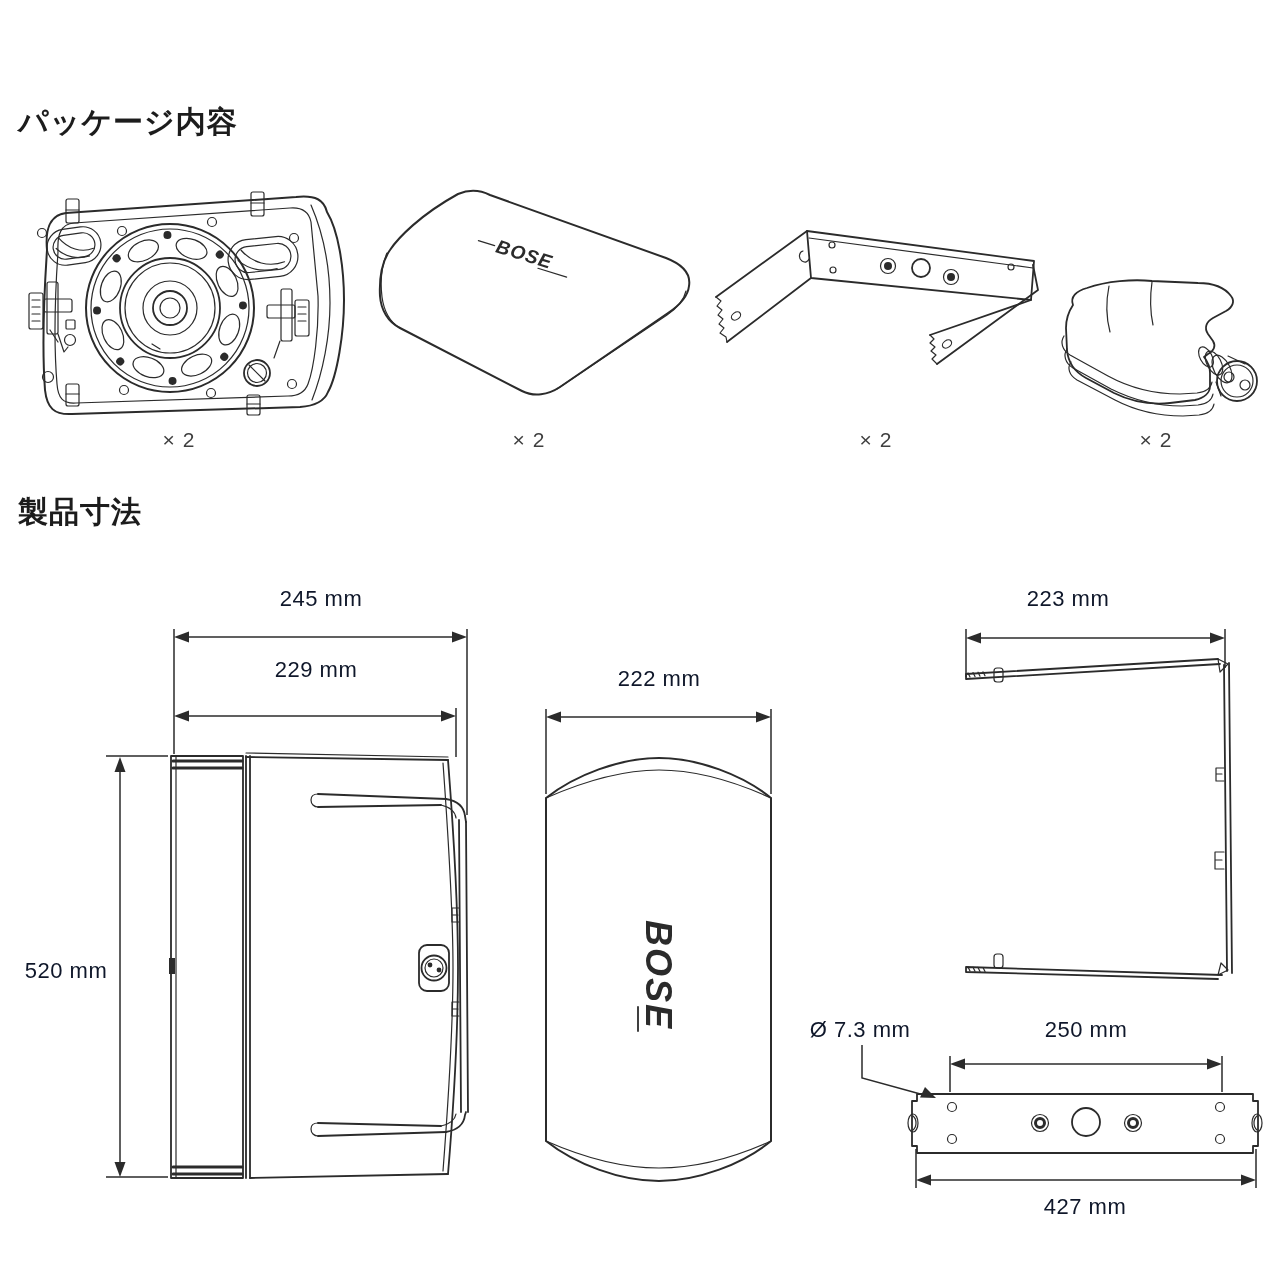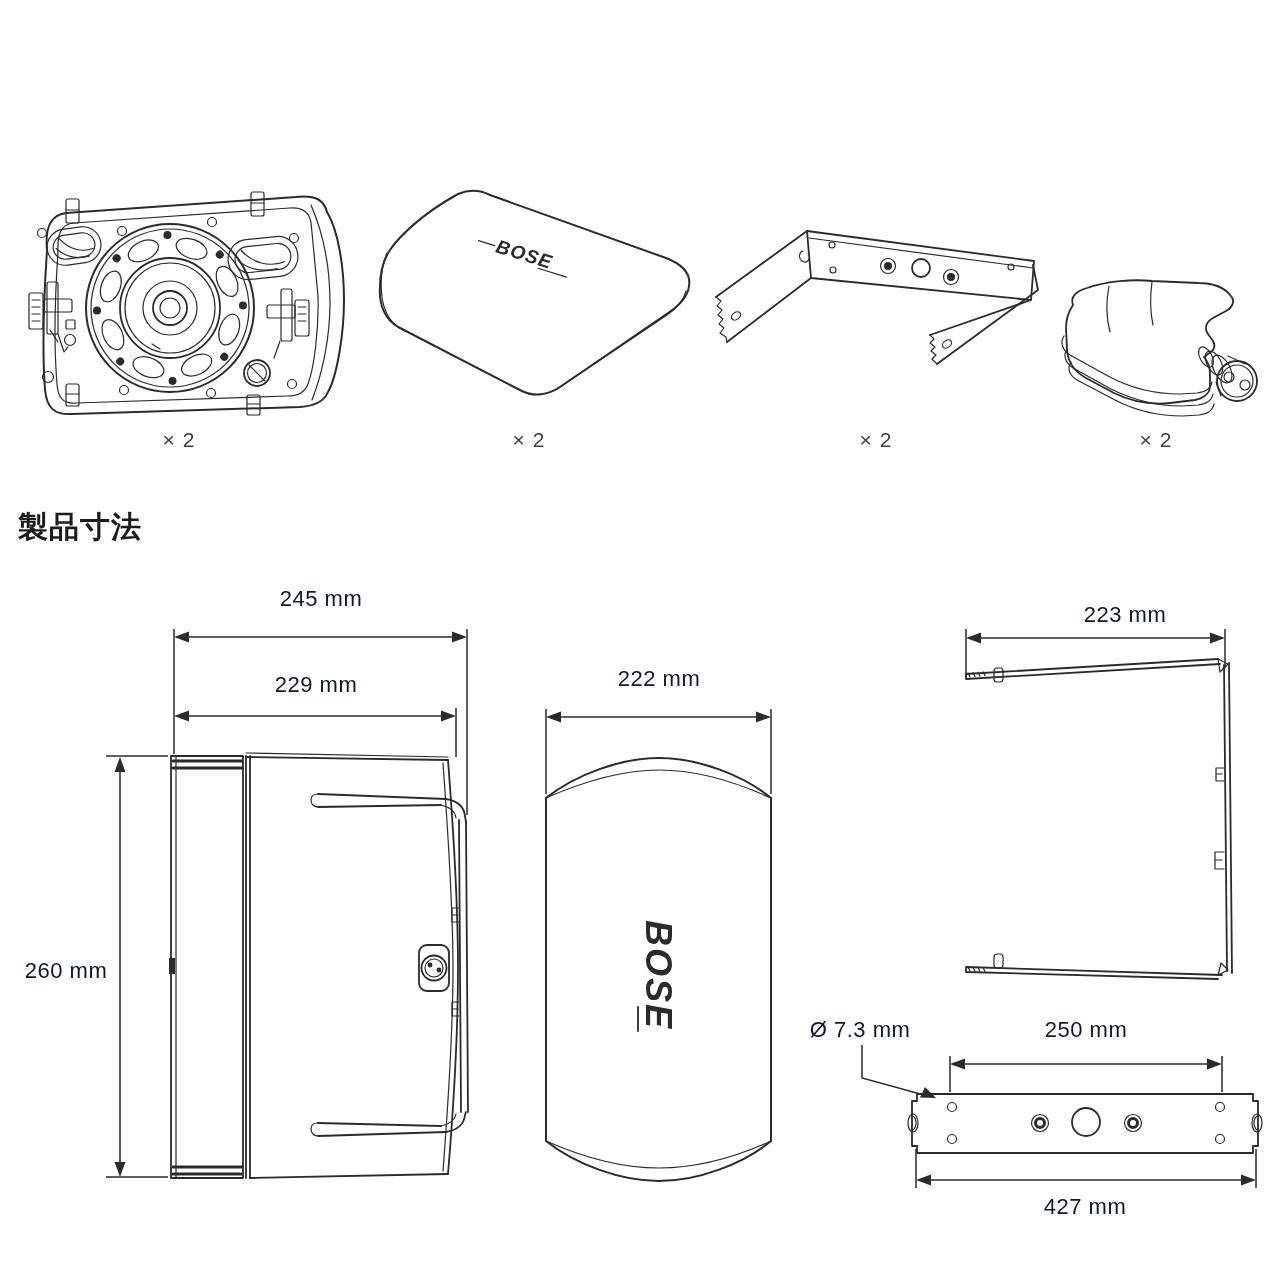--- a/index.html
+++ b/index.html
@@ -25,6 +25,7 @@
 
 <div id="page">
 
+  <div class="heading" style="top:102px;">パッケージ内容</div>
   <div class="heading" style="top:507px;">製品寸法</div>
 
   <div class="qty-label" style="left:179px;top:428px;">× 2</div>

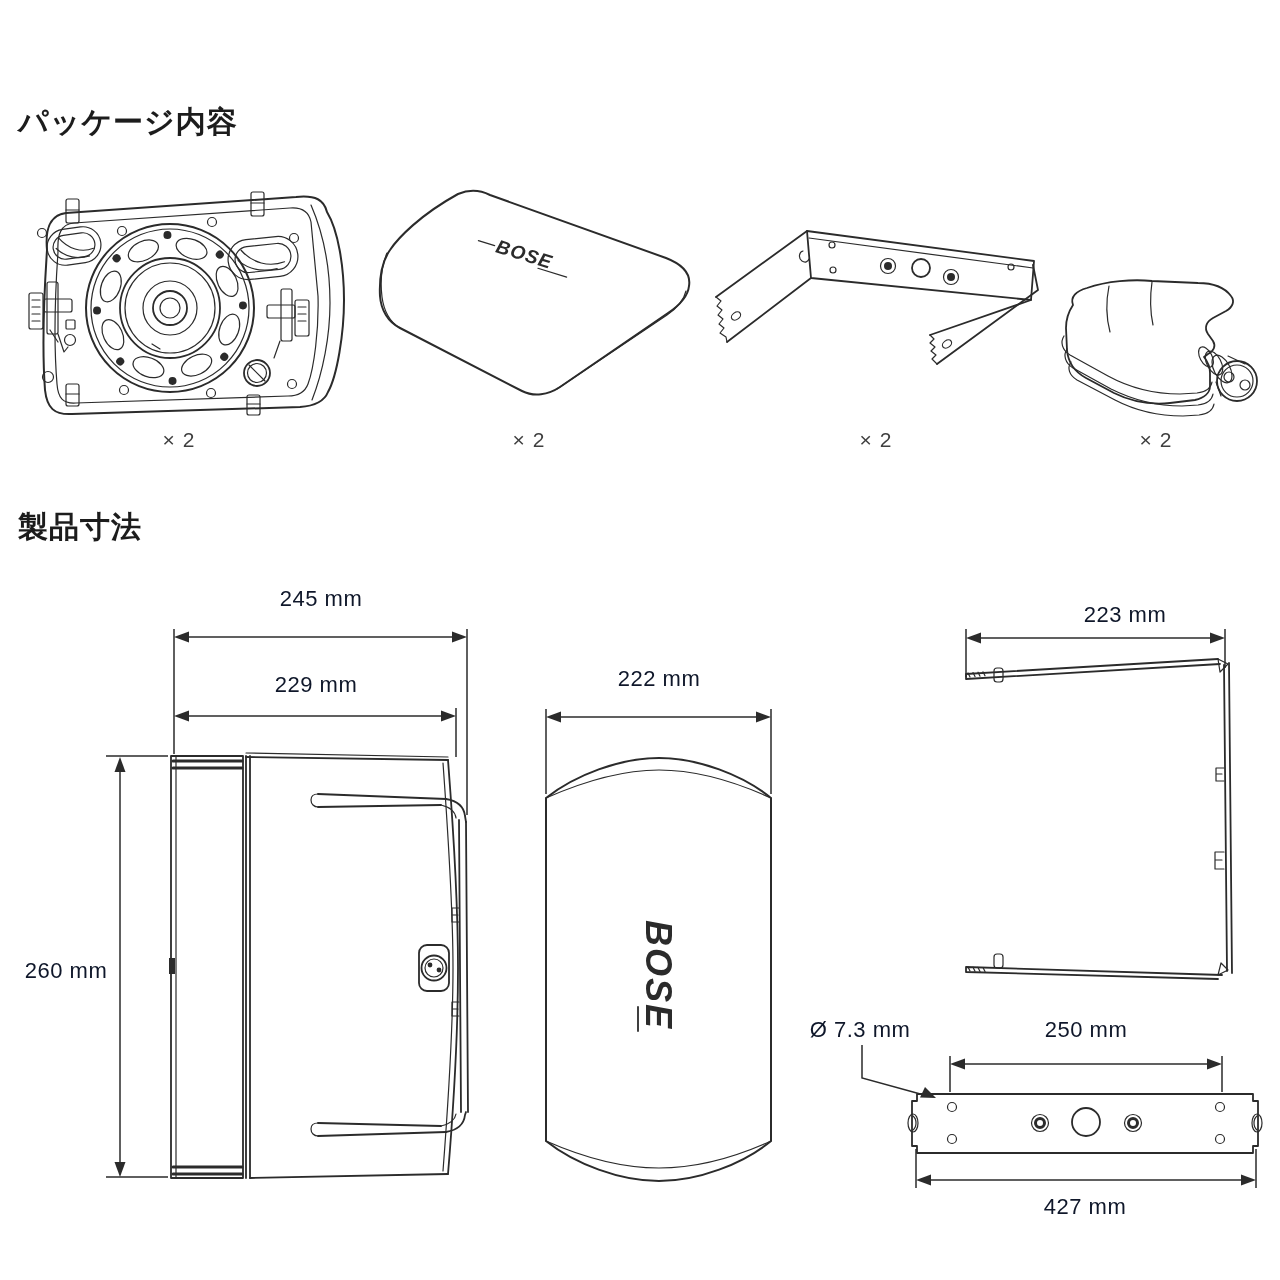--- a/index.html
+++ b/index.html
@@ -26,7 +26,7 @@
 <div id="page">
 
   <div class="heading" style="top:102px;">パッケージ内容</div>
-  <div class="heading" style="top:507px;">製品寸法</div>
+  <div class="heading" style="top:492px;">製品寸法</div>
 
   <div class="qty-label" style="left:179px;top:428px;">× 2</div>
   <div class="qty-label" style="left:529px;top:428px;">× 2</div>

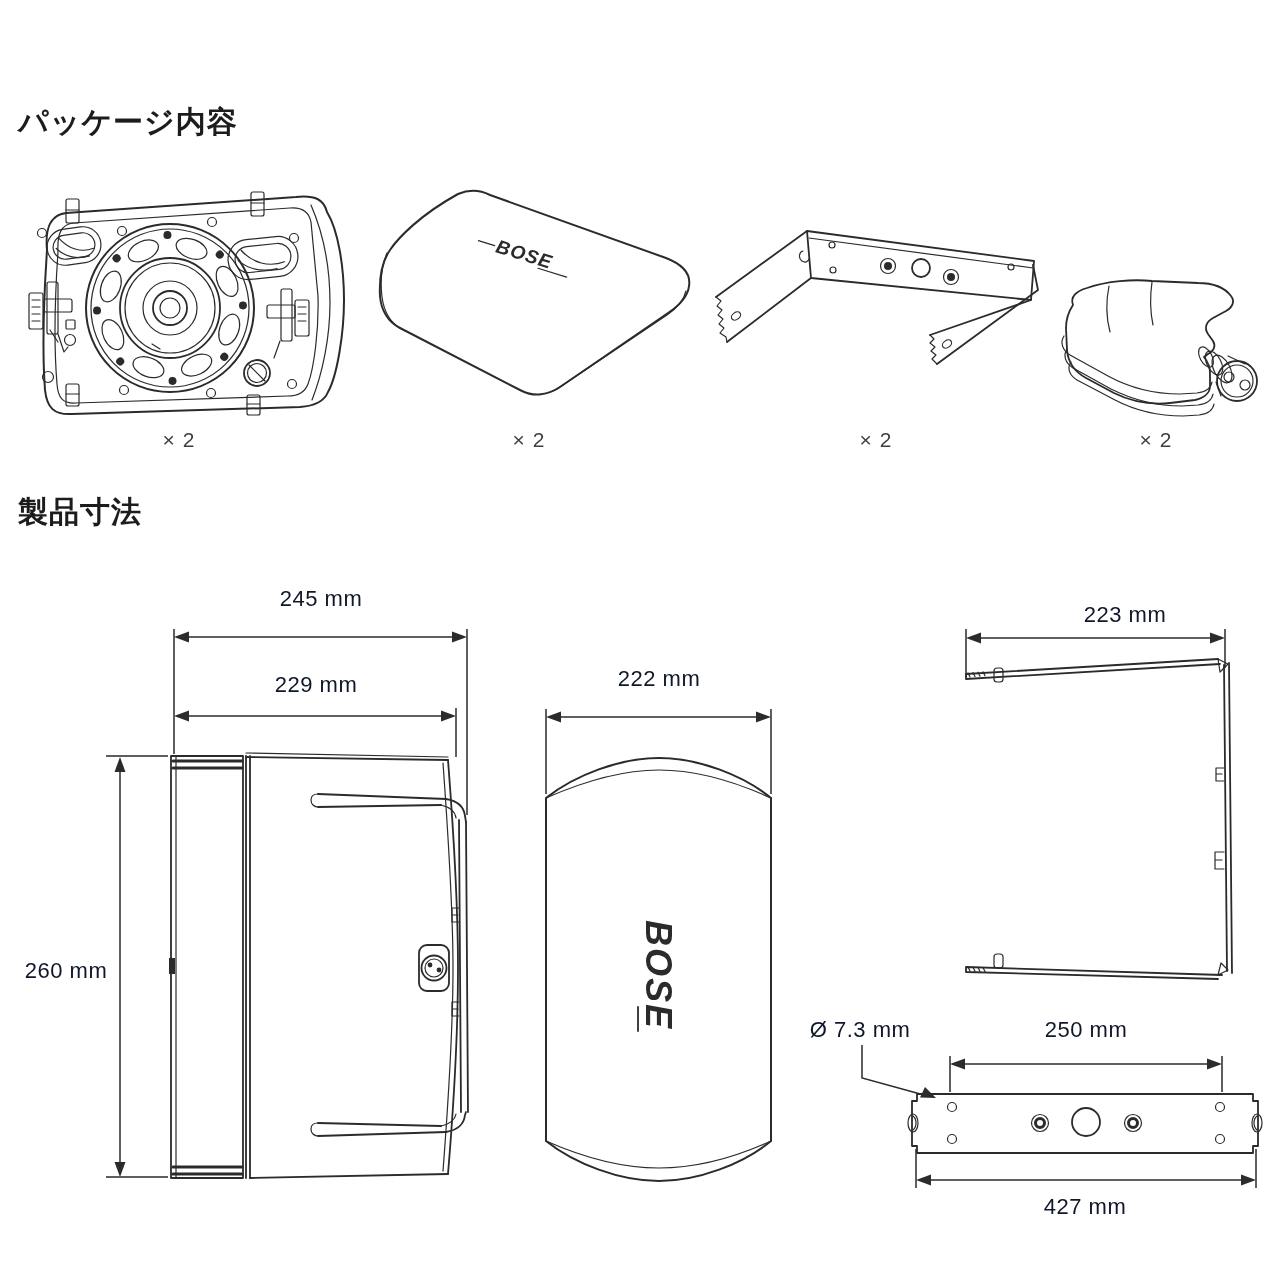--- a/index.html
+++ b/index.html
@@ -37,7 +37,7 @@
   <div class="dim-label" style="left:316px;top:672px;">229 mm</div>
   <div class="dim-label" style="left:66px;top:958px;">260 mm</div>
   <div class="dim-label" style="left:659px;top:666px;">222 mm</div>
-  <div class="dim-label" style="left:1125px;top:586px;margin-top:16px;">223 mm</div>
+  <div class="dim-label" style="left:1068px;top:586px;">223 mm</div>
   <div class="dim-label" style="left:860px;top:1017px;">Ø 7.3 mm</div>
   <div class="dim-label" style="left:1086px;top:1017px;">250 mm</div>
   <div class="dim-label" style="left:1085px;top:1194px;">427 mm</div>

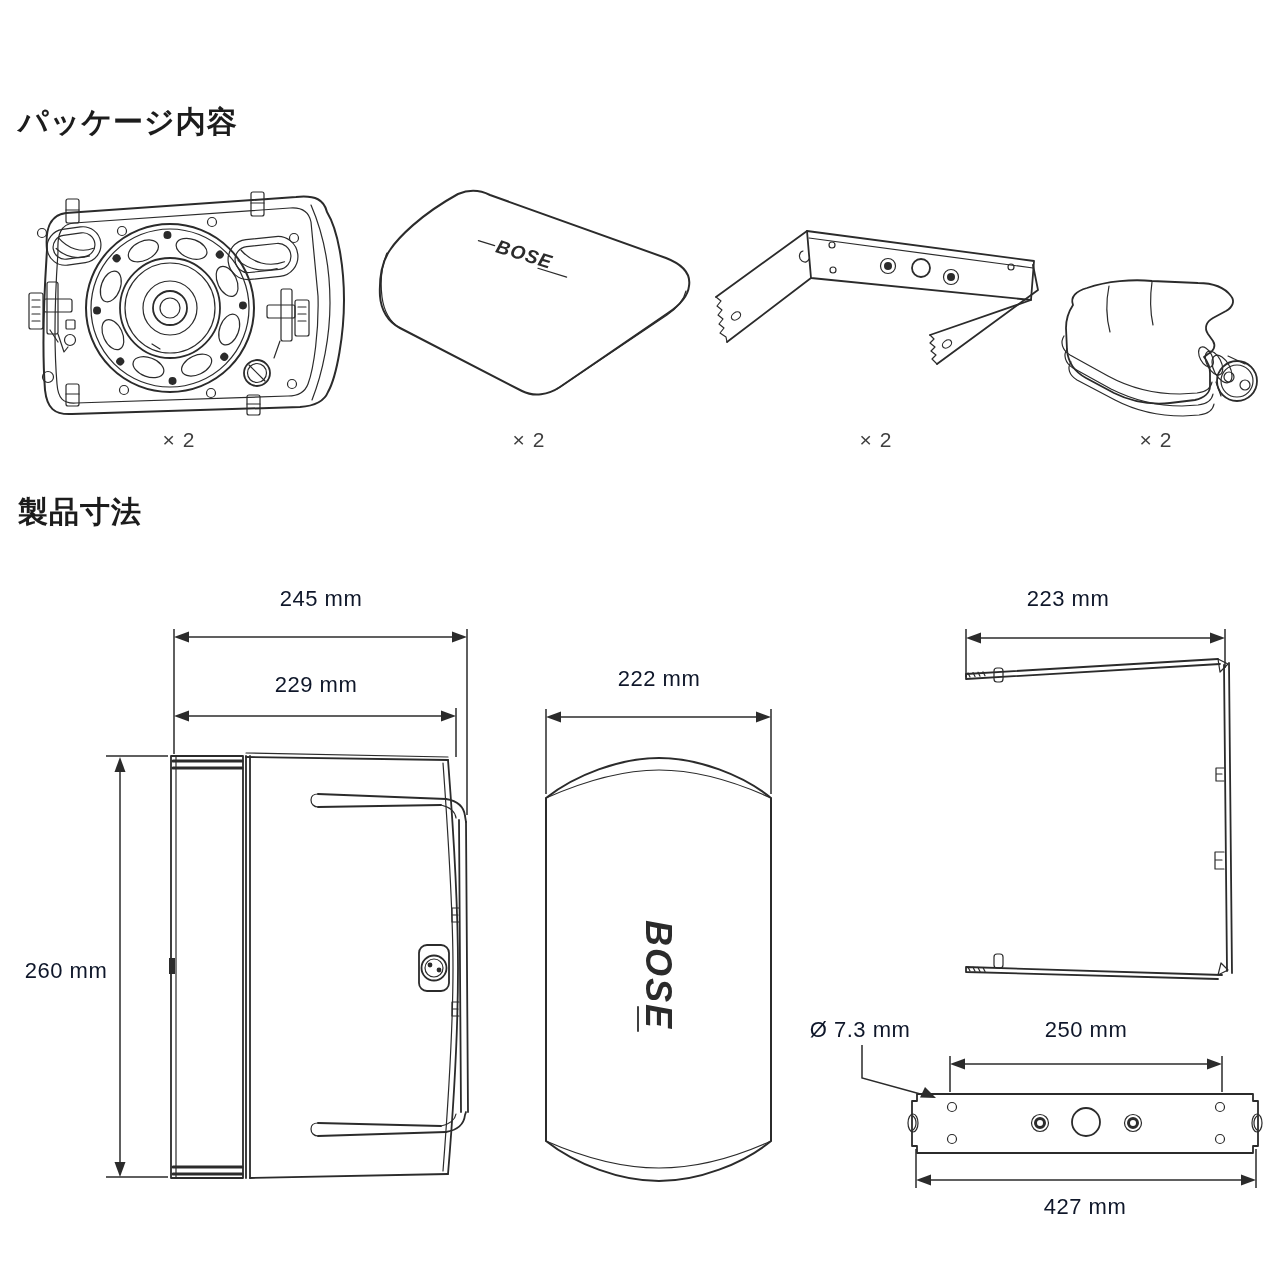--- a/index.html
+++ b/index.html
@@ -34,7 +34,7 @@
   <div class="qty-label" style="left:1156px;top:428px;">× 2</div>
 
   <div class="dim-label" style="left:321px;top:586px;">245 mm</div>
-  <div class="dim-label" style="left:316px;top:672px;">229 mm</div>
+  <div class="dim-label" style="left:316px;top:657px;">229 mm</div>
   <div class="dim-label" style="left:66px;top:958px;">260 mm</div>
   <div class="dim-label" style="left:659px;top:666px;">222 mm</div>
   <div class="dim-label" style="left:1068px;top:586px;">223 mm</div>

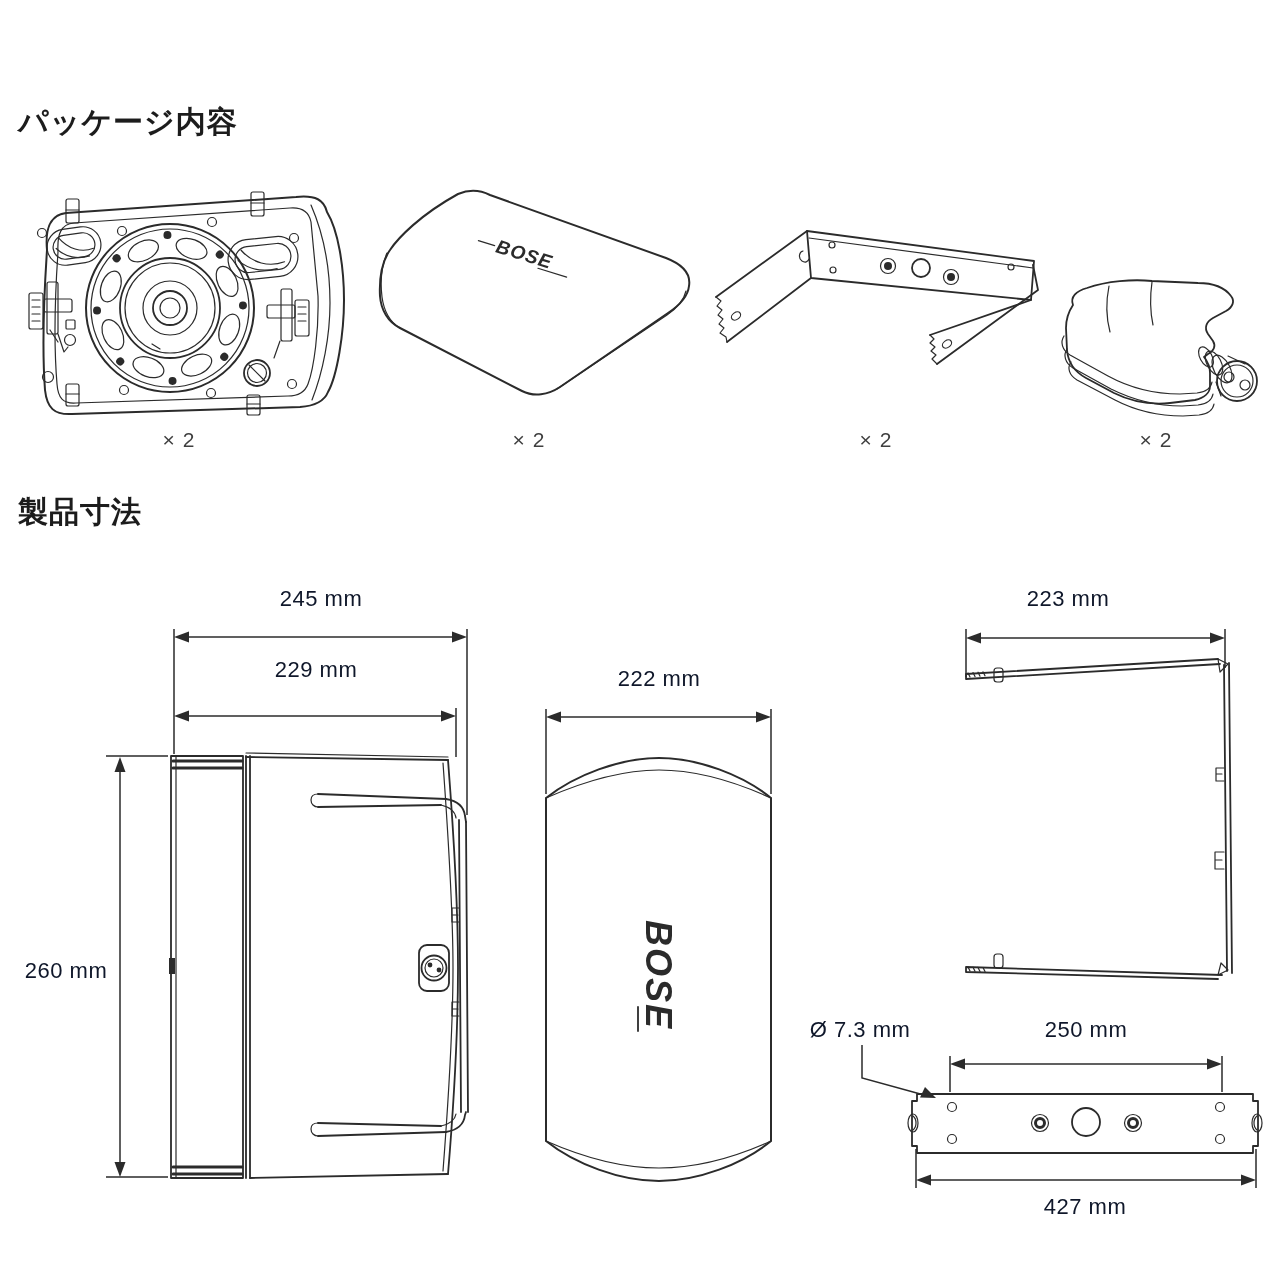--- a/index.html
+++ b/index.html
@@ -35,7 +35,7 @@
 
   <div class="dim-label" style="left:321px;top:586px;">245 mm</div>
   <div class="dim-label" style="left:316px;top:657px;">229 mm</div>
-  <div class="dim-label" style="left:66px;top:958px;">260 mm</div>
+  <div class="dim-label" style="left:66px;top:958px;">520 mm</div>
   <div class="dim-label" style="left:659px;top:666px;">222 mm</div>
   <div class="dim-label" style="left:1068px;top:586px;">223 mm</div>
   <div class="dim-label" style="left:860px;top:1017px;">Ø 7.3 mm</div>

